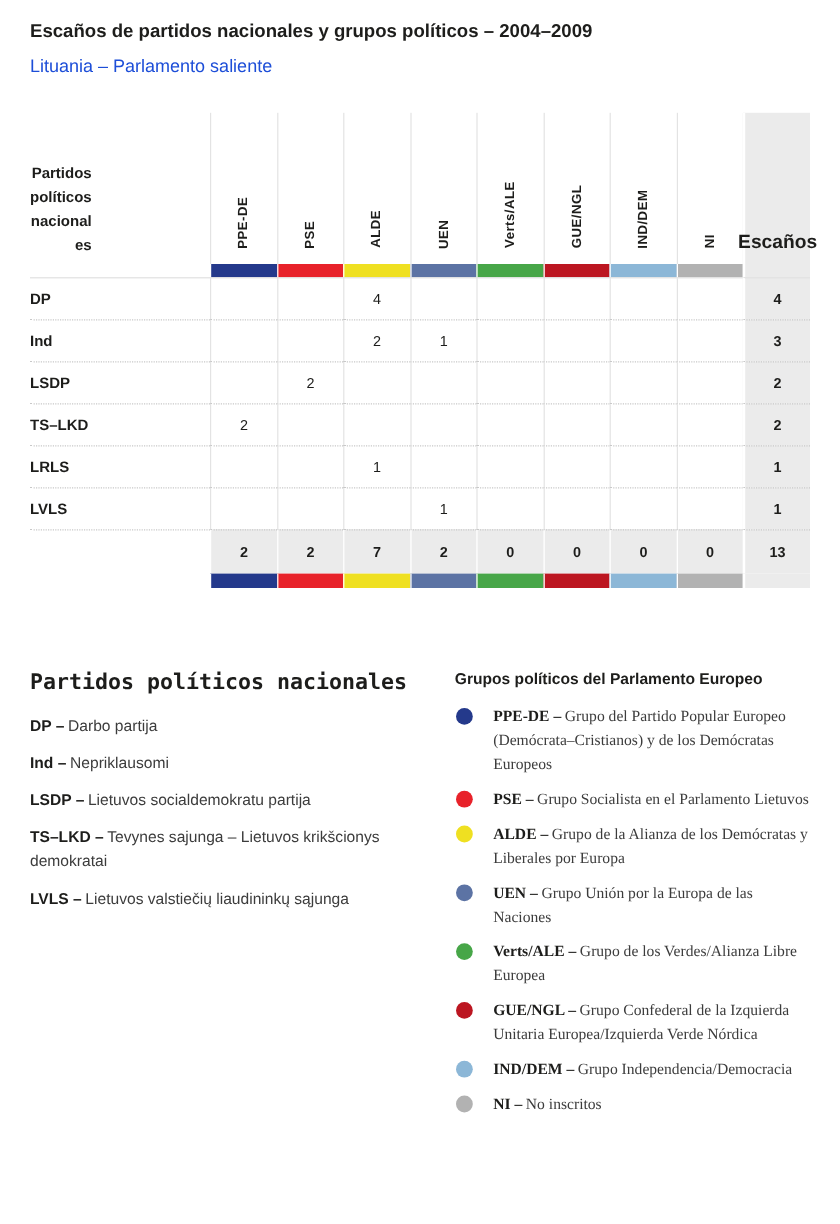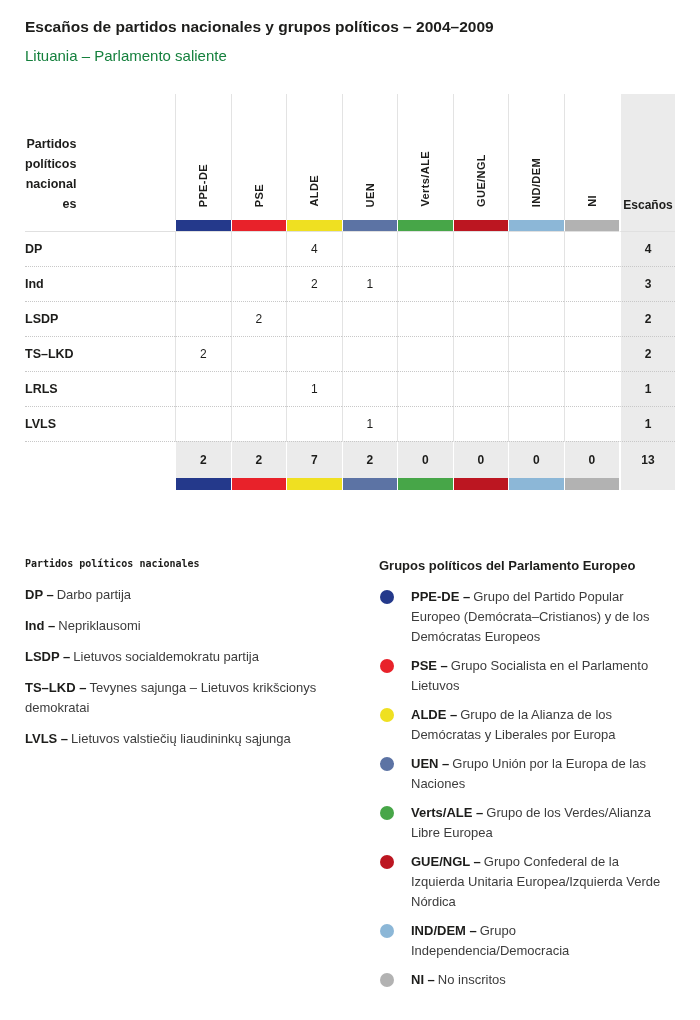--- a/index.html
+++ b/index.html
@@ -7,7 +7,7 @@
   .page { width:700px; height:1020px; padding:18px 25px 0 25px; overflow:hidden; }
 
   .title { font-size:15.5px; font-weight:bold; color:#1d1d1b; }
-  .subtitle { margin-top:11px; font-size:15px; font-weight:normal; color:#15803d; }
+  .subtitle { margin-top:11px; font-size:15px; font-weight:normal; color:#1d4ed8; }
 
   
   .seat-table { margin-top:30px; width:650px; display:grid;

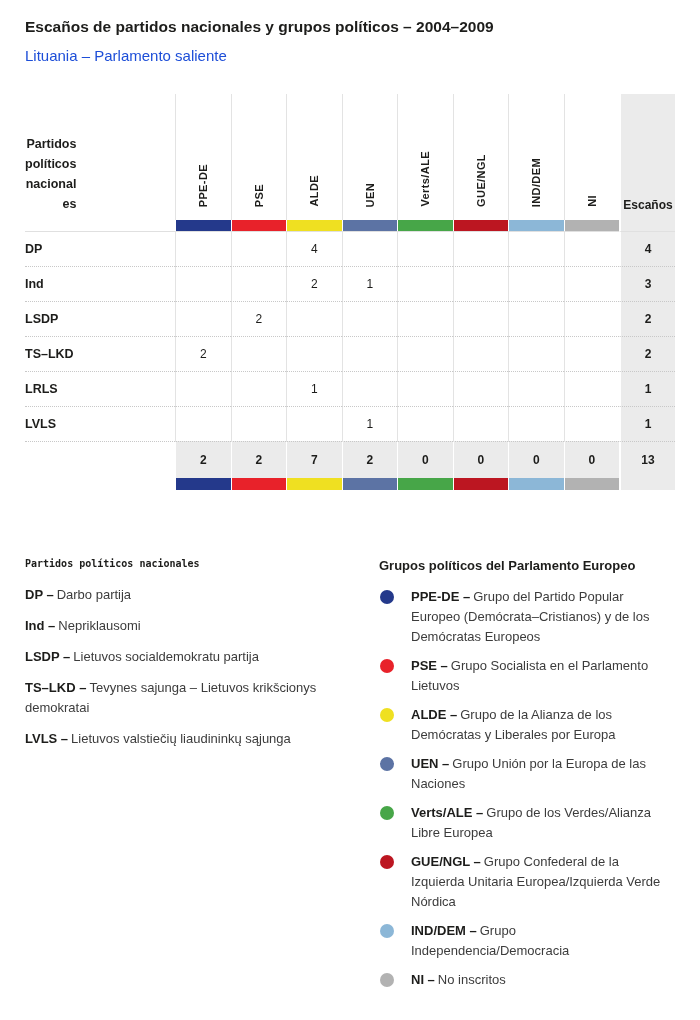--- a/index.html
+++ b/index.html
@@ -21,7 +21,7 @@
   .corner { align-items:flex-end; white-space:pre-line; line-height:20px; font-size:12.5px; font-weight:bold; padding-bottom:6px; }
   .headcell { align-items:flex-end; padding-bottom:13px; }
   .vlabel { writing-mode:vertical-rl; transform:rotate(180deg); font-weight:bold; font-size:11px; letter-spacing:0.4px; }
-  .seatshead { align-items:flex-end; padding-bottom:8px; font-size:12px; }
+  .seatshead { align-items:flex-end; padding-bottom:8px; font-size:16px; }
   .barcell { border-left:1px solid #fff; }
   .body-first .cell { border-top:1px solid #e0e0e0; }
   .body-next  .cell { border-top:1px dotted #c8c8c8; }

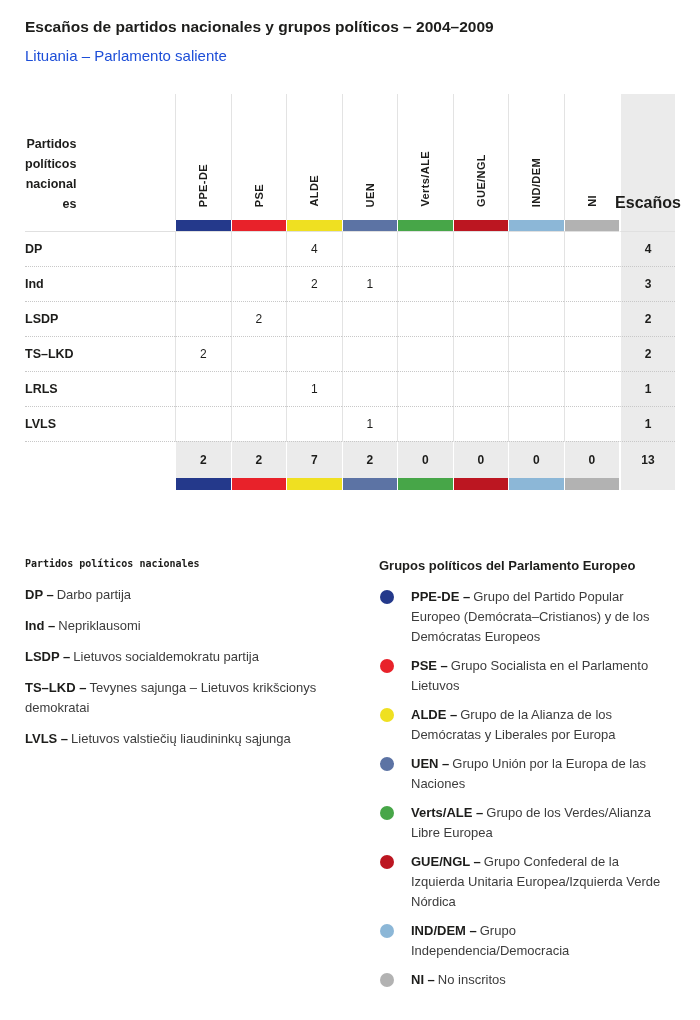--- a/index.html
+++ b/index.html
@@ -31,7 +31,7 @@
   
   .legends { display:flex; margin-top:68px; width:650px; }
   .pl { width:330px; margin-right:24px; }
-  .pl-title { font-family:"DejaVu Sans Mono","Liberation Mono",monospace; font-size:10px; font-weight:bold; margin-bottom:16px; }
+  .pl-title { font-family:"DejaVu Sans Mono","Liberation Mono",monospace; font-size:18px; font-weight:bold; margin-bottom:16px; }
   .pl-item { font-size:13px; line-height:20px; margin-bottom:11px; color:#3c3c3c; }
   .pl-item b { color:#1d1d1b; margin-right:3px; }
   .gl { flex:1; }

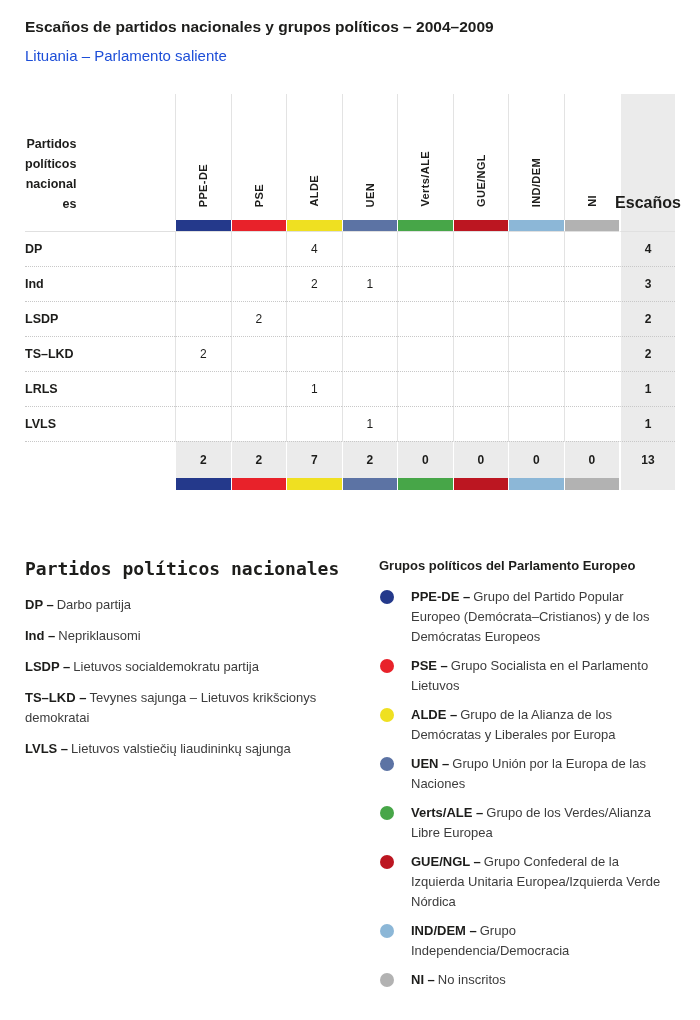--- a/index.html
+++ b/index.html
@@ -36,7 +36,7 @@
   .pl-item b { color:#1d1d1b; margin-right:3px; }
   .gl { flex:1; }
   .gl-title { font-size:13px; font-weight:bold; margin-bottom:14px; }
-  .gl-item { display:flex; margin-bottom:9px; }
+  .gl-item { display:flex; margin-bottom:9px;font-family:Liberation Serif, serif; }
   .gl-dot { width:14px; height:14px; border-radius:50%; flex:0 0 14px; margin:3px 17px 0 1px; }
   .gl-text { font-size:13px; line-height:20px; color:#3c3c3c; }
   .gl-text b { color:#1d1d1b; margin-right:3px; }

